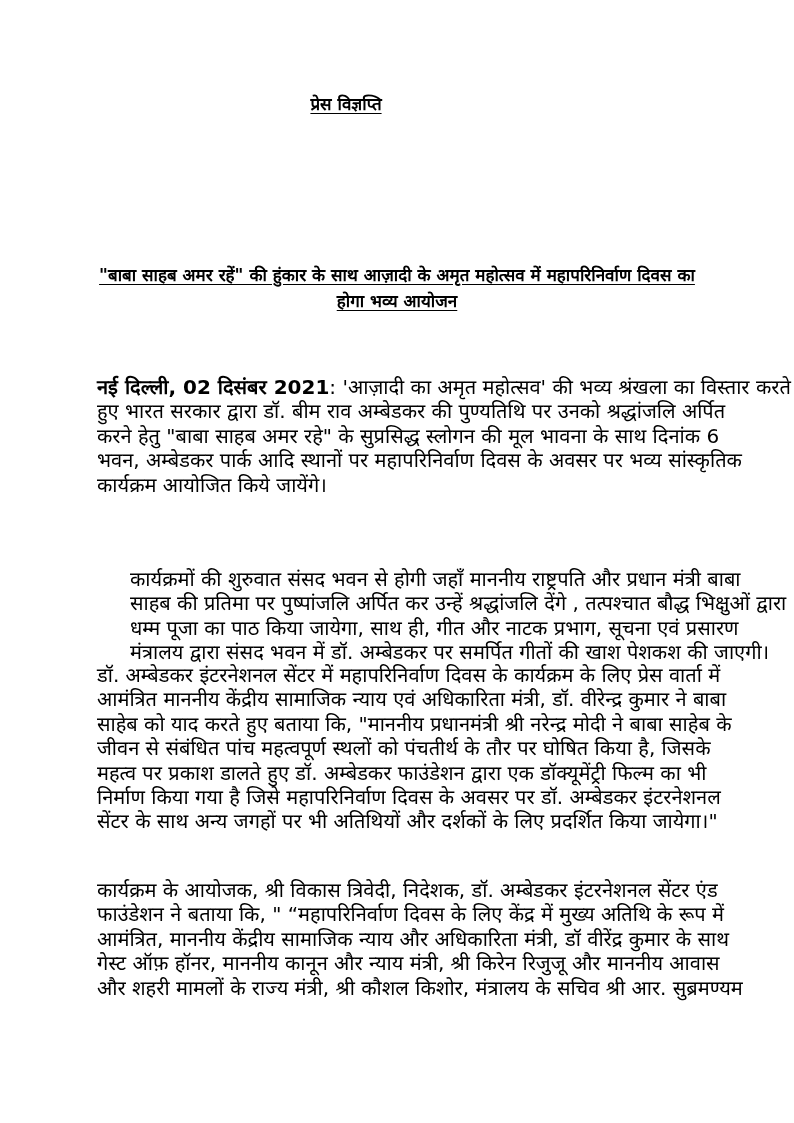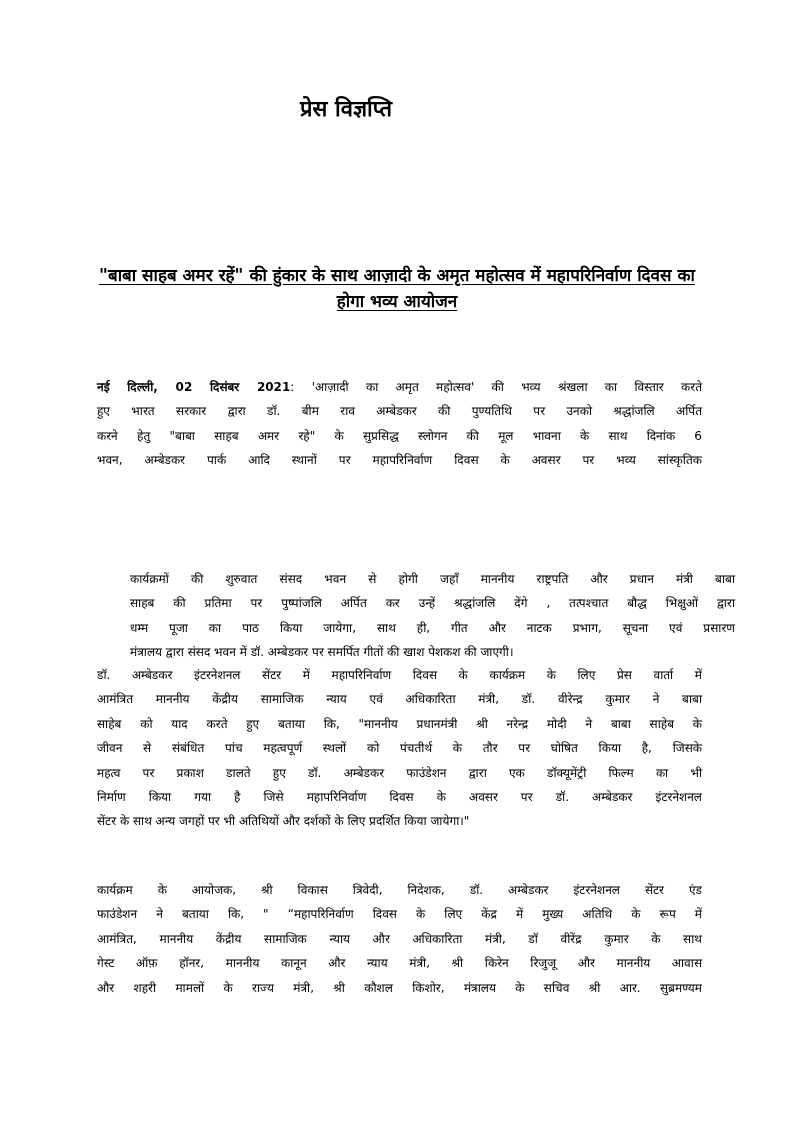--- a/index.html
+++ b/index.html
@@ -11,7 +11,7 @@
   .page { position: absolute; left: 0; top: 0; width: 794px; height: 1123px; }
   .title {
     position: absolute; left: 0; width: 692px; text-align: center;
-    font-weight: bold; font-size: 22px; 
+    font-weight: bold; font-size: 17px; text-decoration: underline;
     text-underline-offset: 3px;
   }
   .t1 { top: 92px; }

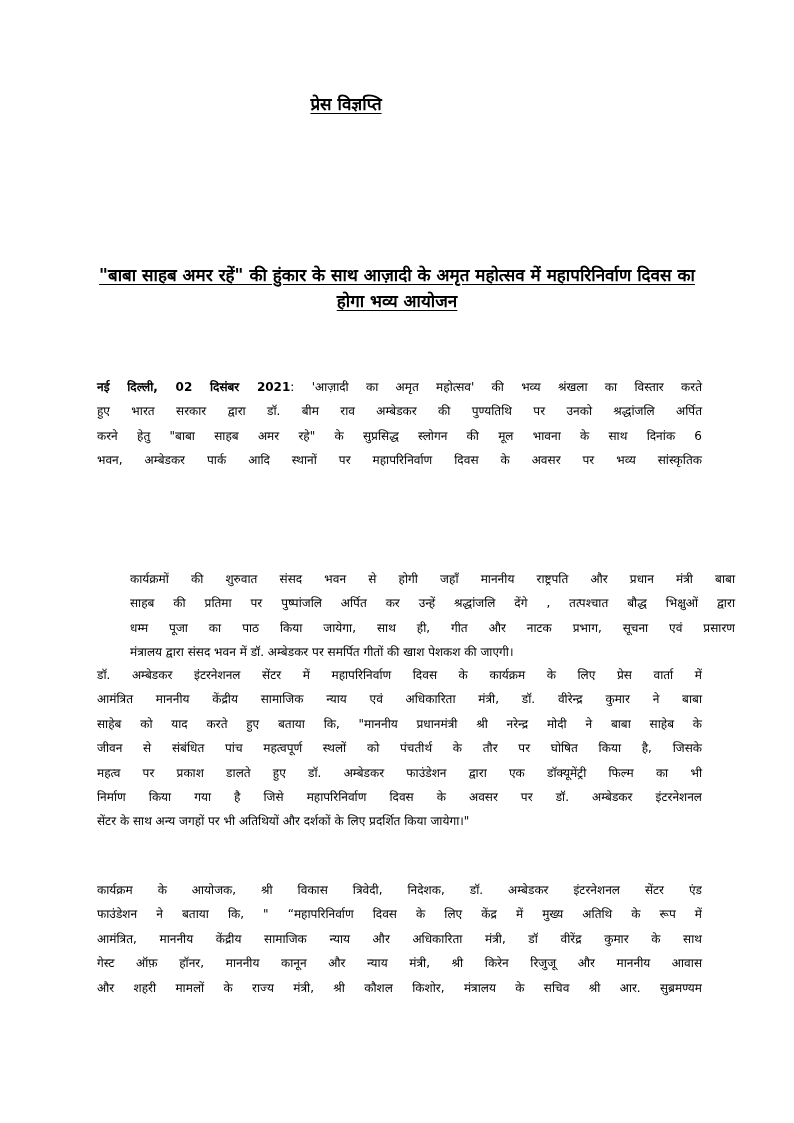--- a/index.html
+++ b/index.html
@@ -23,7 +23,7 @@
   }
   .para {
     position: absolute; left: 97px; width: 605px;
-    font-size: 12px; line-height: 24.4px; text-align: justify;
+    font-size: 20px; line-height: 24.4px; text-align: justify;
     text-align-last: left; margin: 0;
   }
   .p1 { top: 375px; }

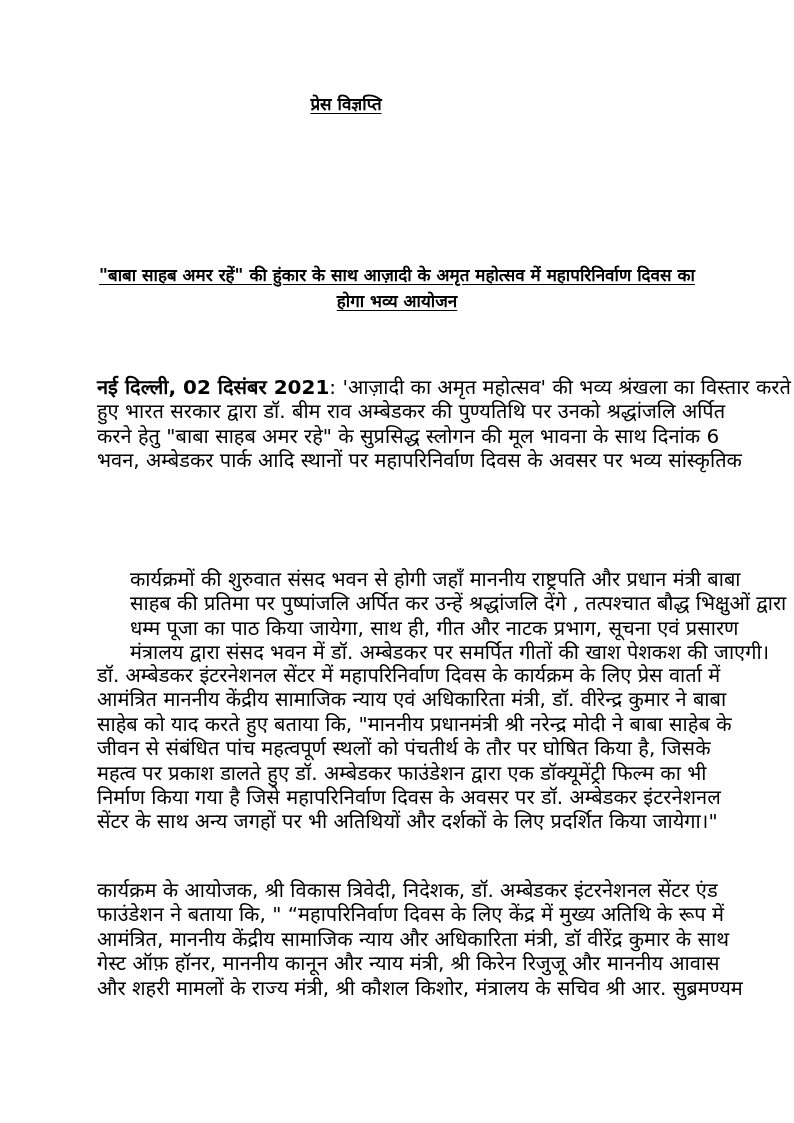--- a/index.html
+++ b/index.html
@@ -46,6 +46,7 @@
     <span class="ln">हुए भारत सरकार द्वारा डॉ. बीम राव अम्बेडकर की पुण्यतिथि पर उनको श्रद्धांजलि अर्पित</span>
     <span class="ln">करने हेतु "बाबा साहब अमर रहे" के सुप्रसिद्ध स्लोगन की मूल भावना के साथ दिनांक 6</span>
     <span class="ln">भवन, अम्बेडकर पार्क आदि स्थानों पर महापरिनिर्वाण दिवस के अवसर पर भव्य सांस्कृतिक</span>
+    <span class="ln last">कार्यक्रम आयोजित किये जायेंगे।</span>
   </div>
 
   <div class="para p2">

